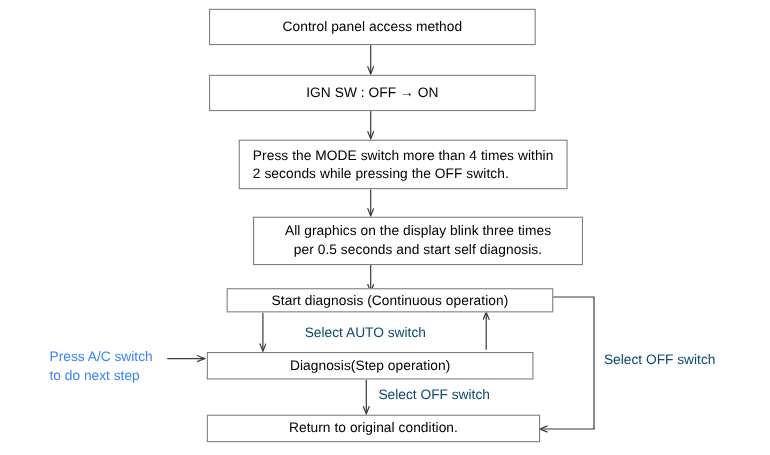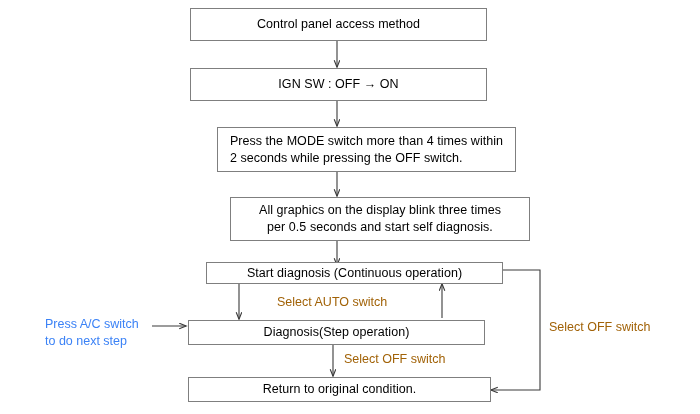--- a/index.html
+++ b/index.html
@@ -35,7 +35,7 @@
     position: absolute;
     font-size: 12.5px;
     line-height: 17px;
-    color: #a16207;
+    color: #0c4a6e;
     white-space: pre-line;
   }
   .side-label {

